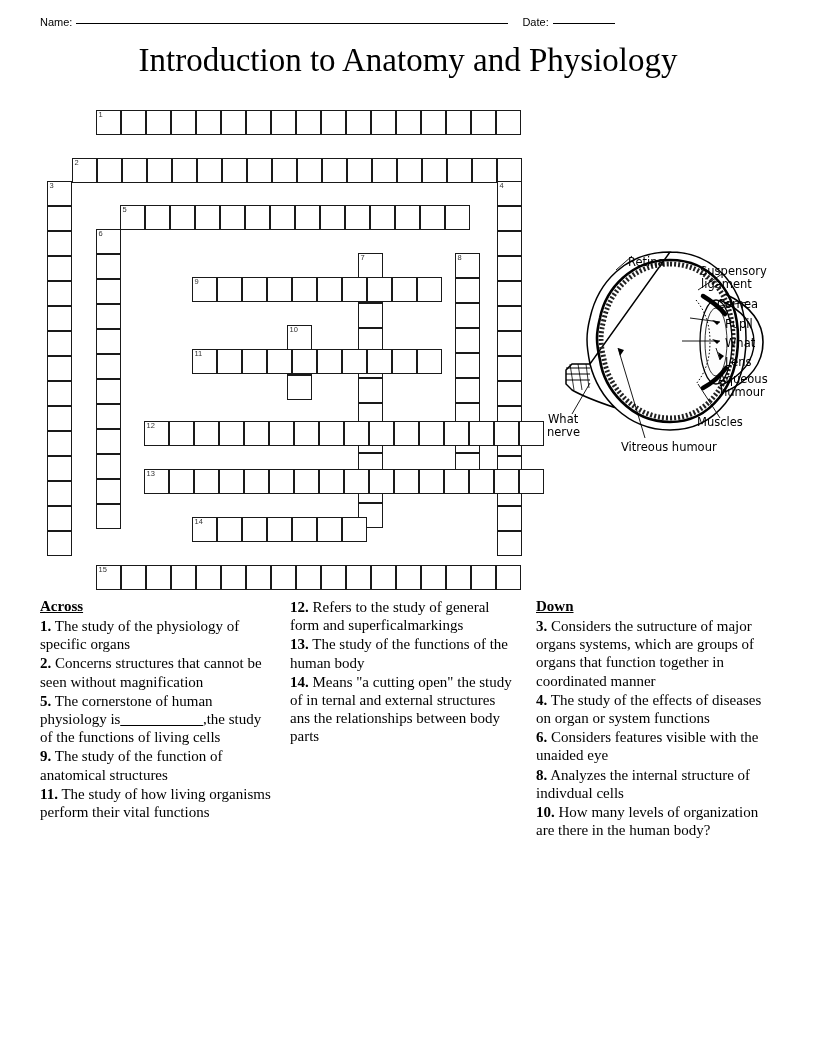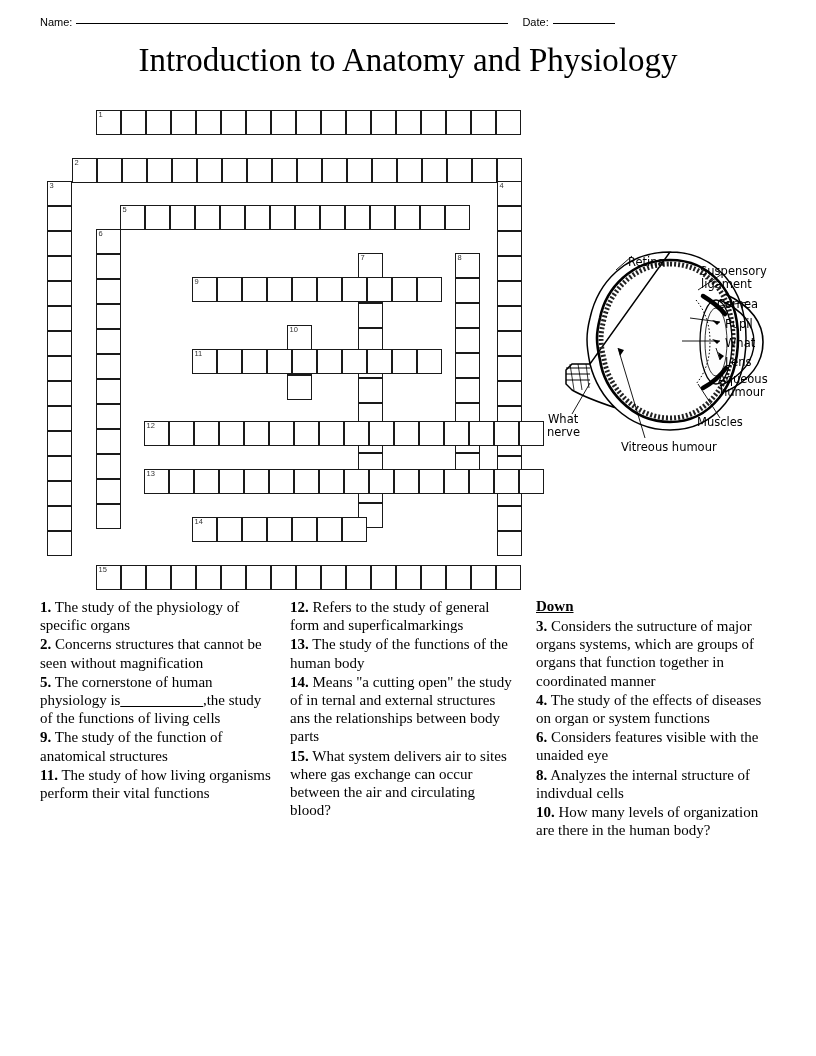--- a/index.html
+++ b/index.html
@@ -403,6 +403,7 @@
 
 <div id="clues">
   <div class="clue-col col-left">
+    <div class="clue-heading">Across</div>
     <div class="clue">
       <b>1.</b>
       <span>The study of the physiology of specific organs</span>

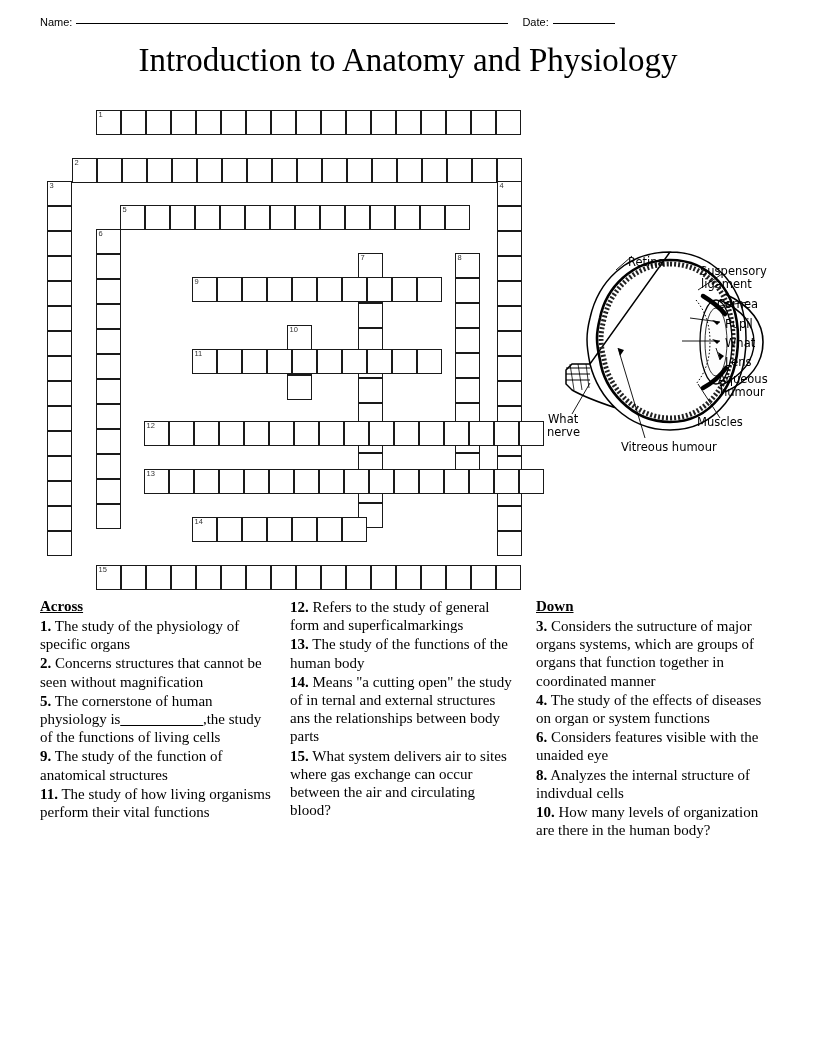--- a/index.html
+++ b/index.html
@@ -439,10 +439,6 @@
       <b>14.</b>
       <span>Means "a cutting open" the study of in ternal and external structures ans the relationships between body parts</span>
     </div>
-    <div class="clue">
-      <b>15.</b>
-      <span>What system delivers air to sites where gas exchange can occur between the air and circulating blood?</span>
-    </div>
   </div>
 
   <div class="clue-col col-right">

